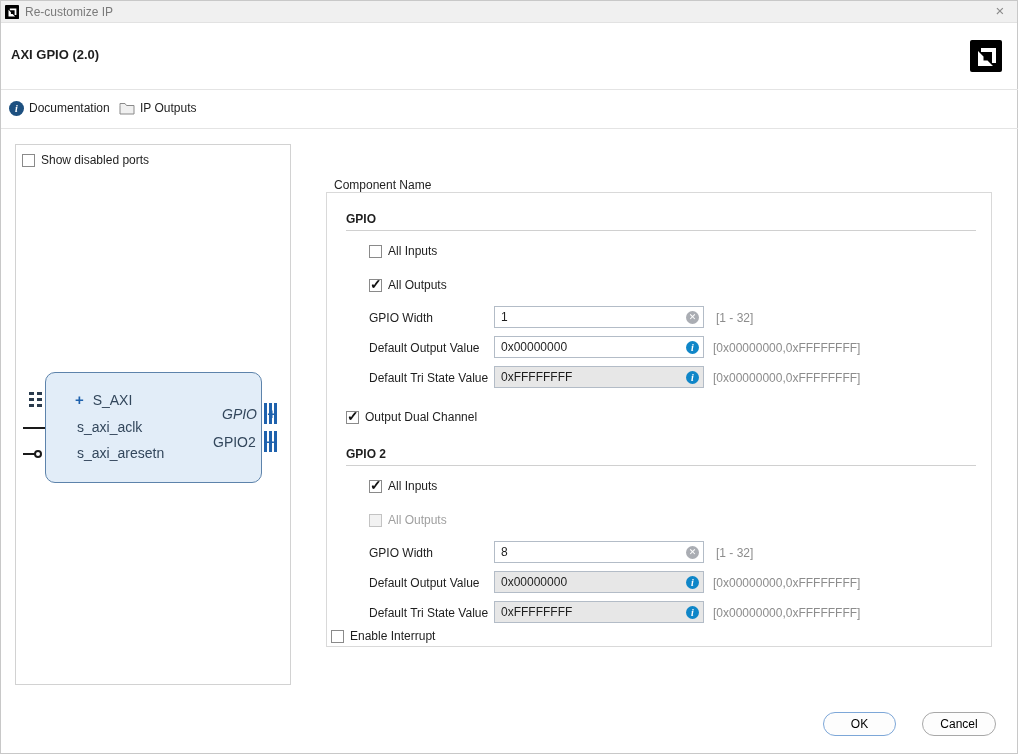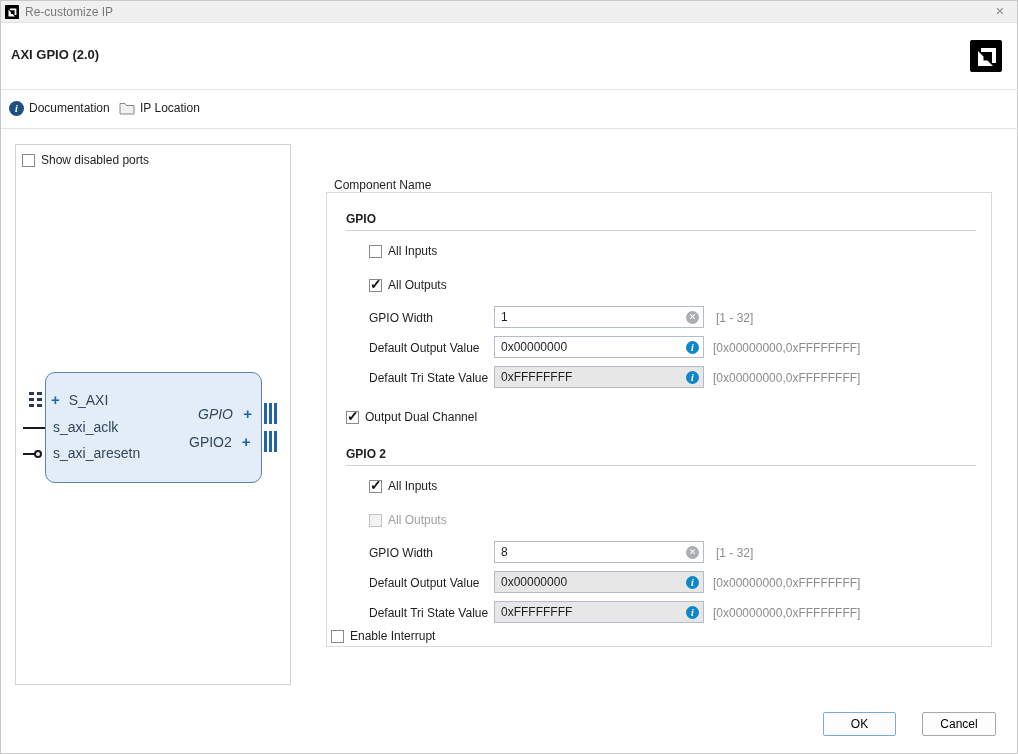--- a/index.html
+++ b/index.html
@@ -90,7 +90,7 @@
     <svg width="16" height="13" viewBox="0 0 16 13">
       <path d="M1 3.5 V1.5 h5 l1.5 2 h7.5 v8.5 H1 z" fill="#f0f0f0" stroke="#8a8a8a" stroke-width="1"></path>
     </svg>
-    <span>IP Location</span>
+    <span>IP Outputs</span>
   </div>
   <div class="hline" style="left:0; top:127px; width:1018px;"></div>
 

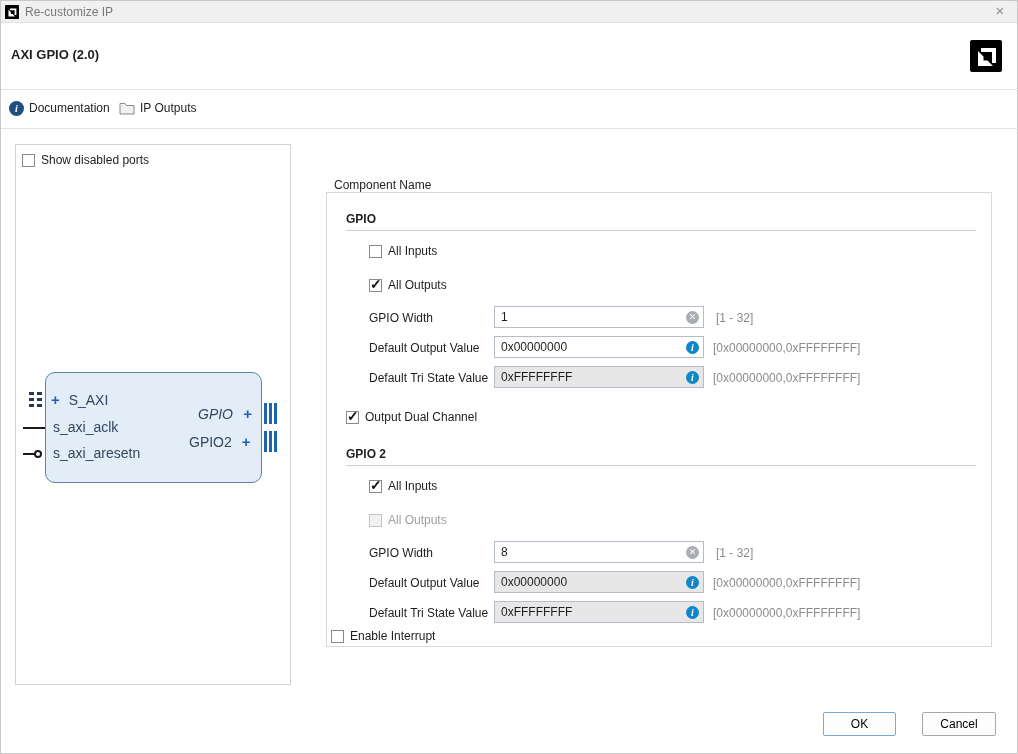--- a/index.html
+++ b/index.html
@@ -33,7 +33,7 @@
 
   
   .ip-block { position:absolute; left:44px; top:371px; width:217px; height:111px; background:#e2edf8; border:1px solid #5d83ab; border-radius:10px; }
-  .port-text { position:absolute; font-size:14px; color:#33475c; white-space:nowrap; }
+  .port-text { position:absolute; font-size:14px; color:#33475c; white-space:nowrap;margin-left:24px; }
   .plus { color:#1f62ad; font-weight:bold; font-size:15px; }
   .pinbars { position:absolute; display:flex; gap:2px; }
   .pinbars span { width:3px; height:21px; background:#1f62ad; display:block; }

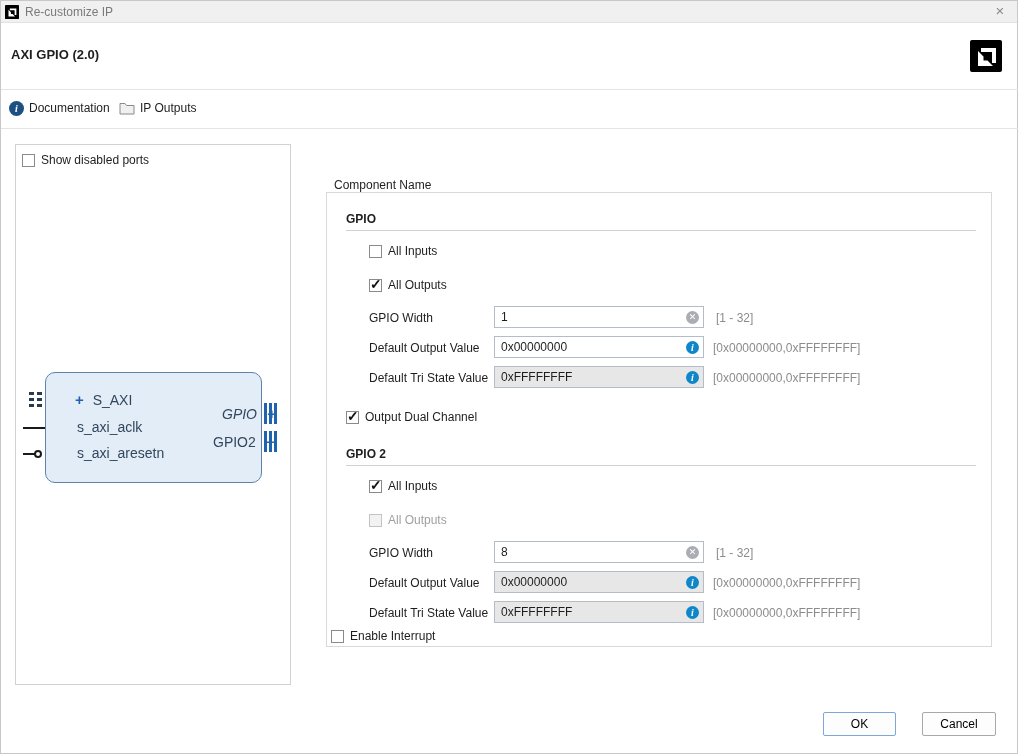--- a/index.html
+++ b/index.html
@@ -54,7 +54,7 @@
   .range { position:absolute; color:#8c8c8c; font-size:12px; white-space:nowrap; }
 
   
-  .btn { position:absolute; height:24px; background:#fdfdfd; border:1px solid #a8a8a8; border-radius:2px; font-family:"Liberation Sans", sans-serif; font-size:12px; text-align:center; padding:0; }
+  .btn { position:absolute; height:24px; background:#fdfdfd; border:1px solid #a8a8a8; border-radius:12px; font-family:"Liberation Sans", sans-serif; font-size:12px; text-align:center; padding:0; }
   .btn.primary { border-color:#7da7d8; }
 </style>
 </head>

